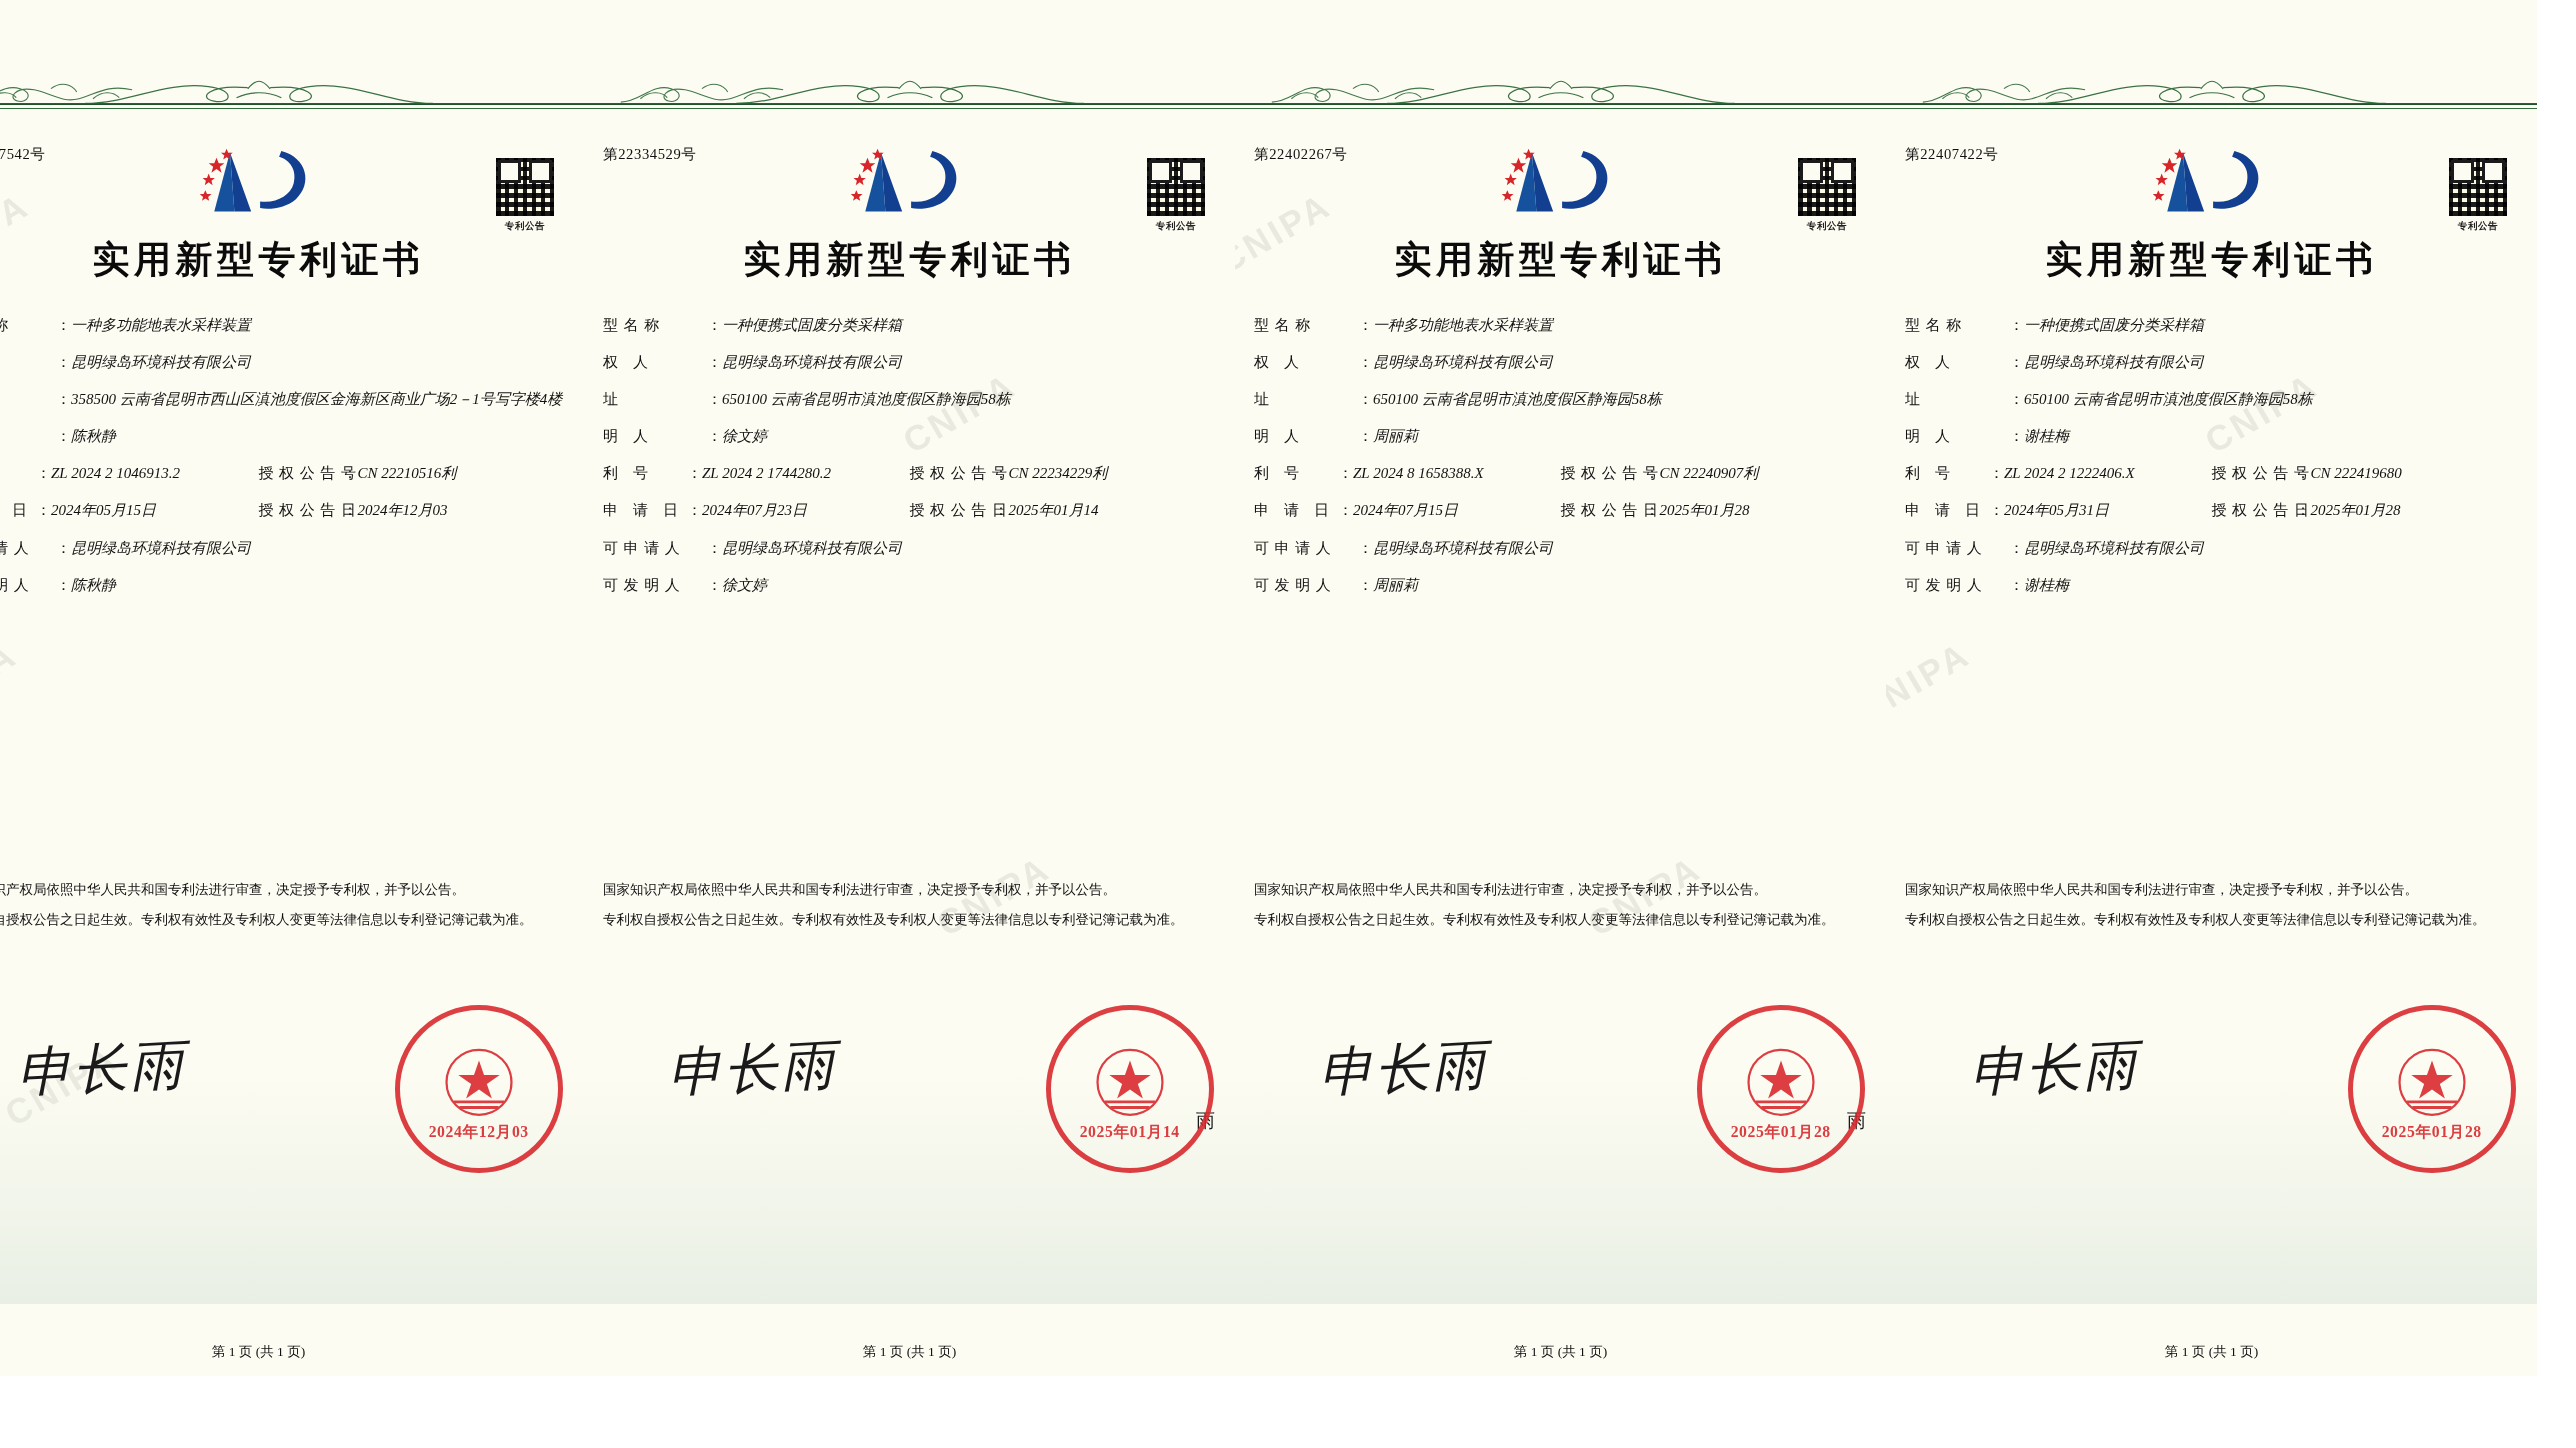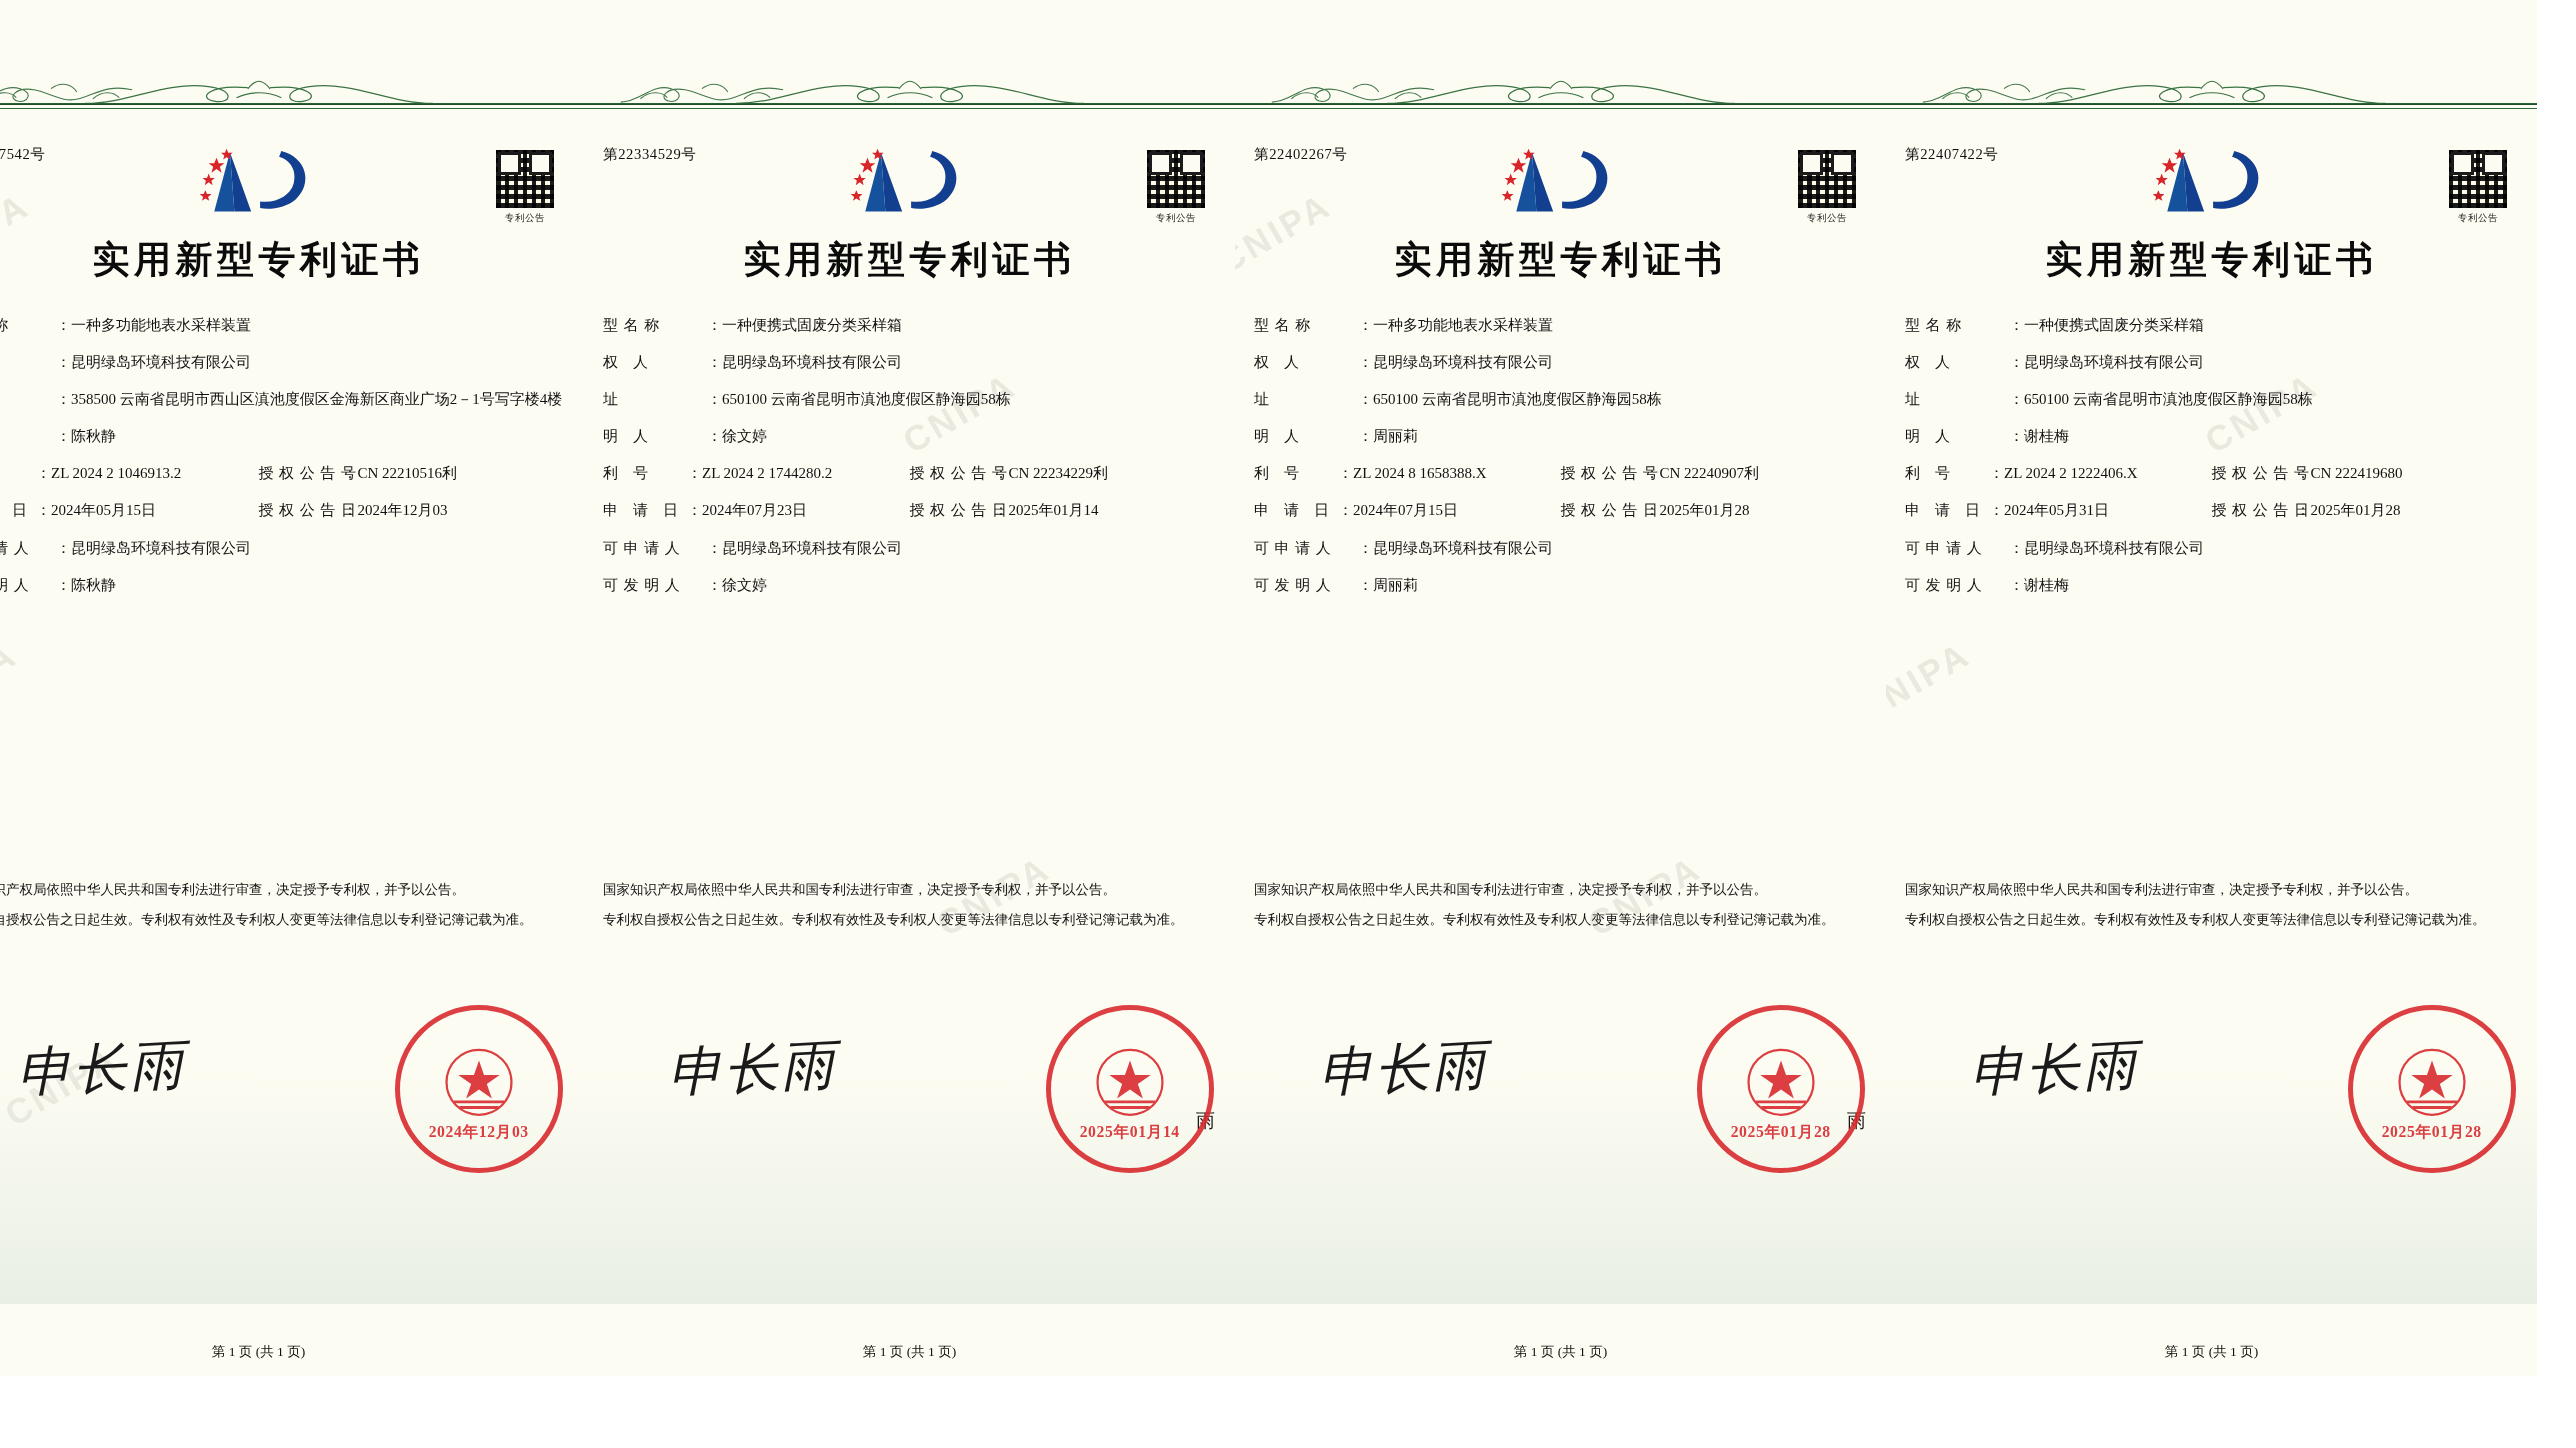--- a/index.html
+++ b/index.html
@@ -72,8 +72,9 @@
     white-space: nowrap;
   }
   .qr-box {
-    position: absolute; right: 30px; top: 150px;
+    position: absolute; right: 30px; top: 158px;
     width: 58px;
+    font-weight: bold;
   }
   .qr {
     width: 58px; height: 58px;

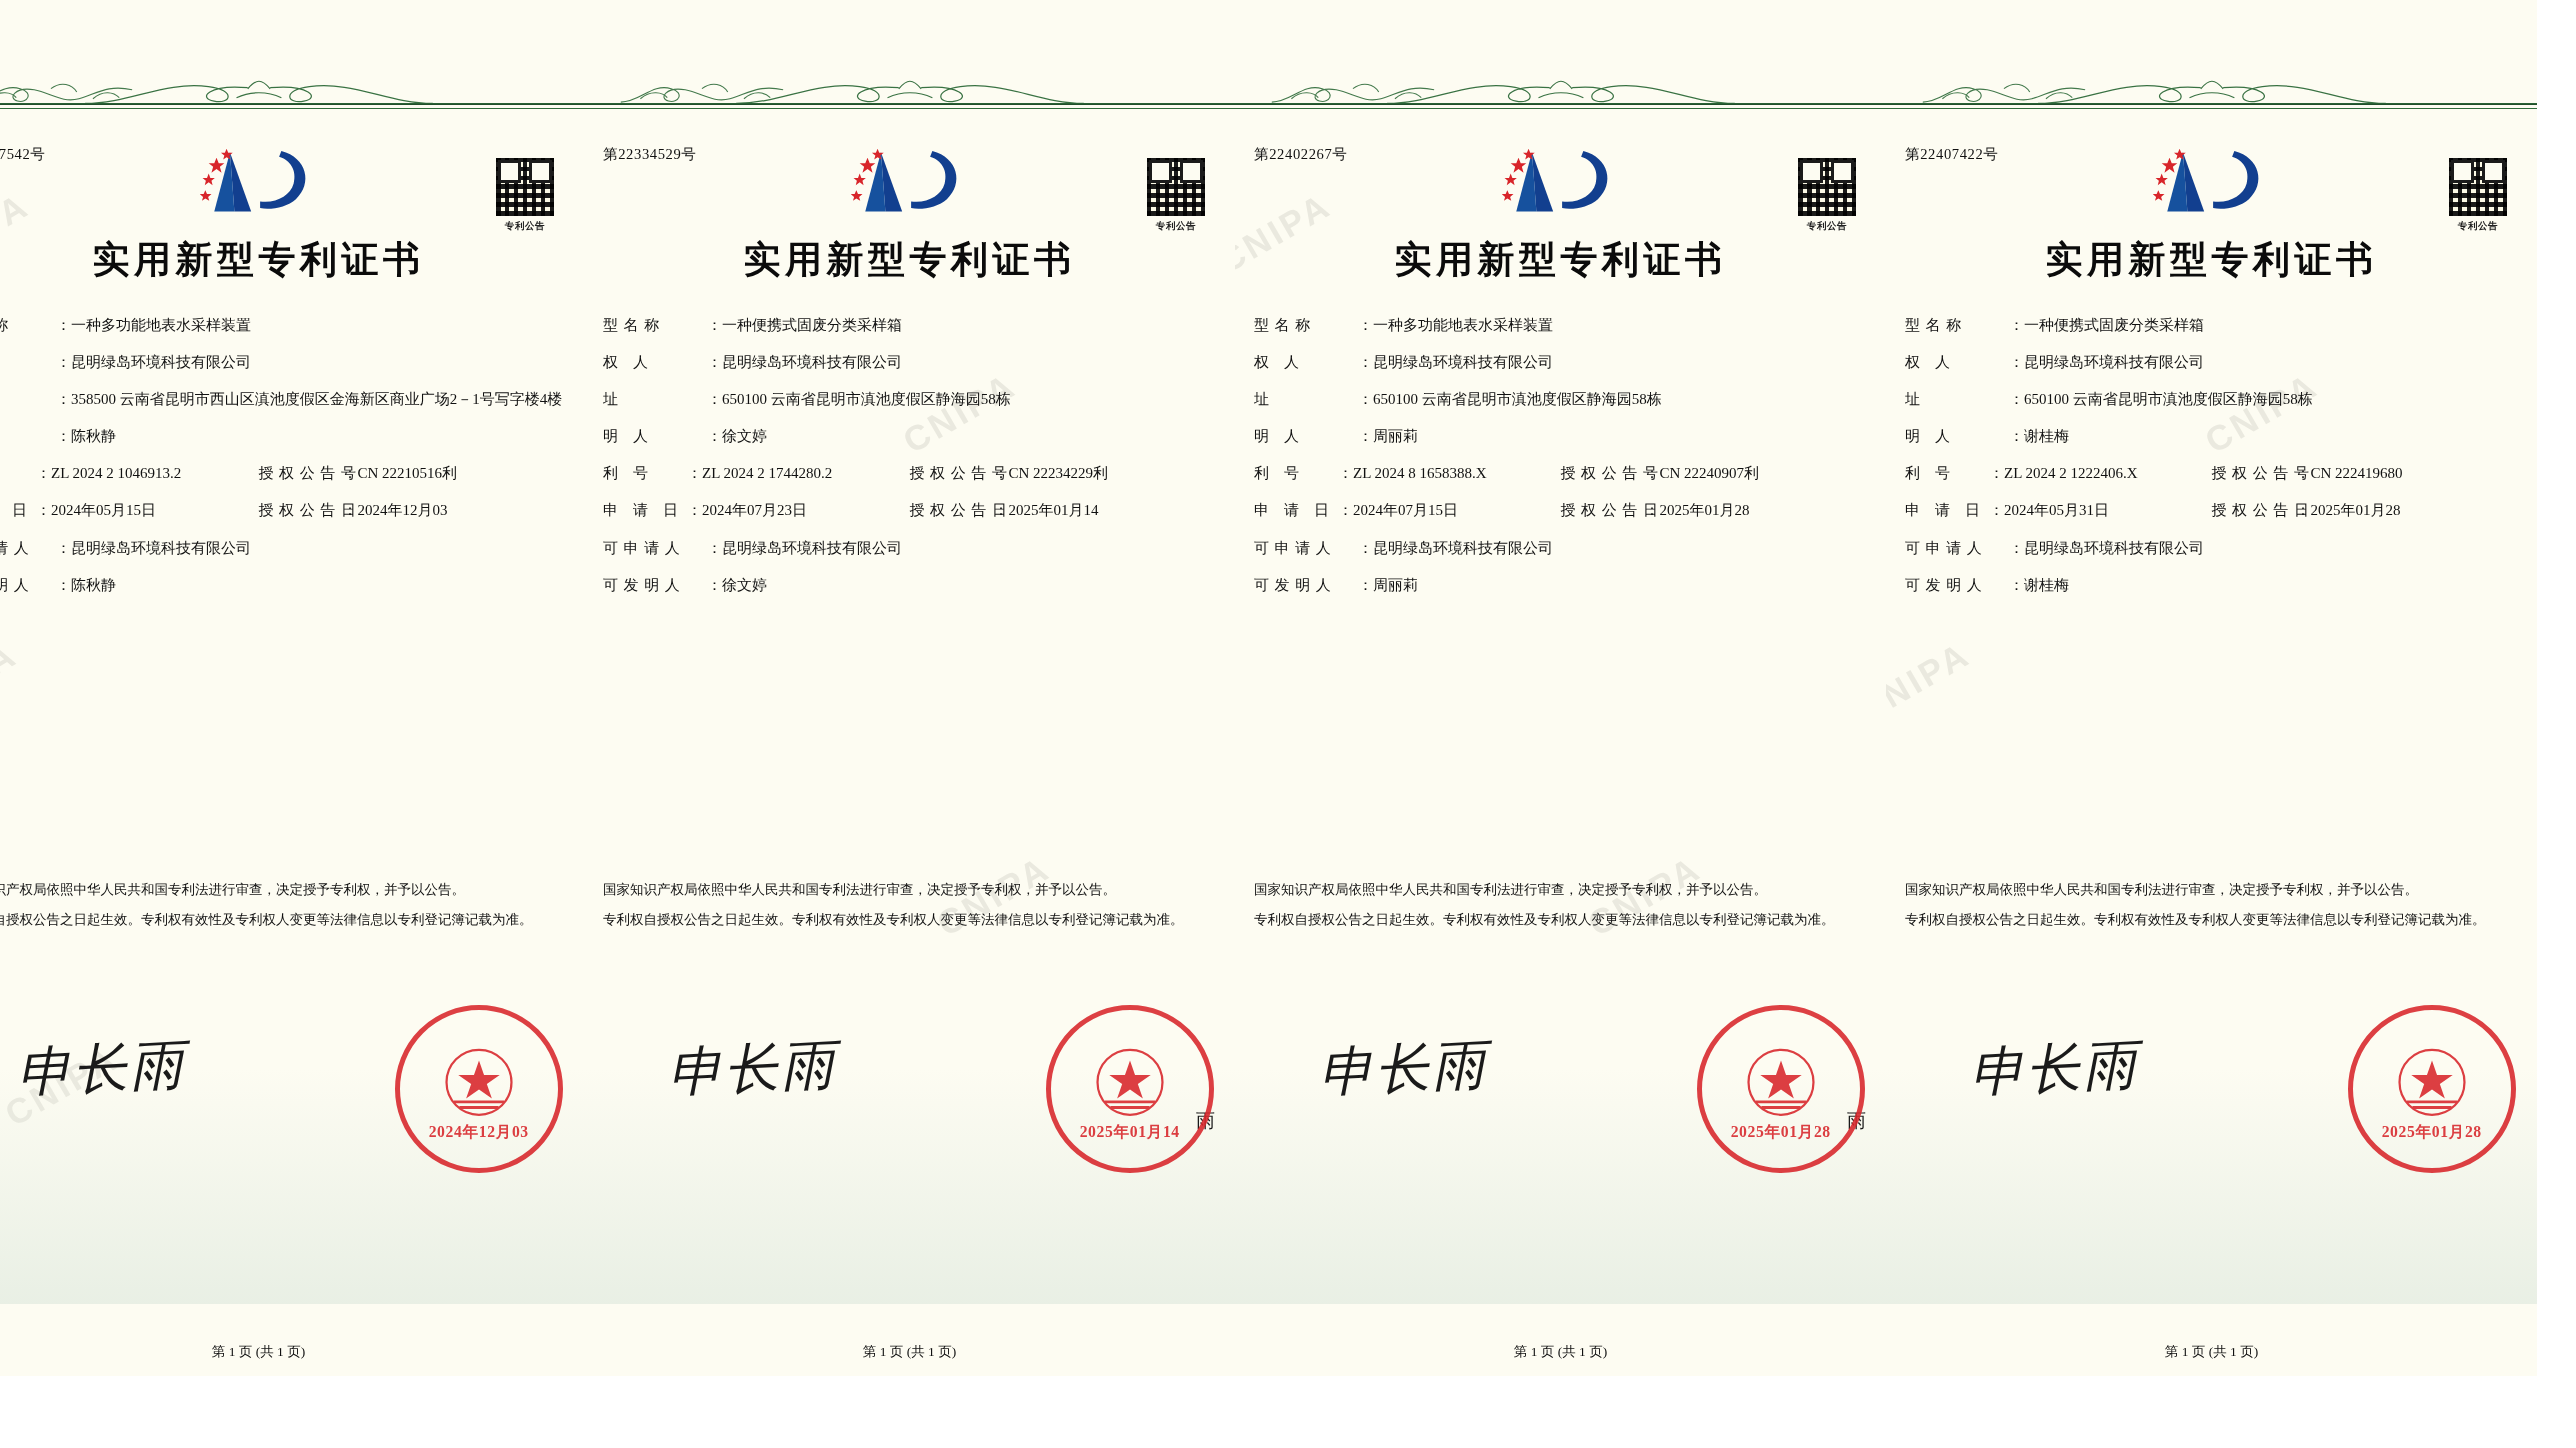--- a/index.html
+++ b/index.html
@@ -134,7 +134,7 @@
     white-space: nowrap;
   }
   .colon { flex: 0 0 14.6px; }
-  .val { flex: 1 1 auto; }
+  .val { flex: 1 1 auto; font-style: italic; }
   .row.two { }
   .half {
     display: flex; flex: 1 1 50%;

